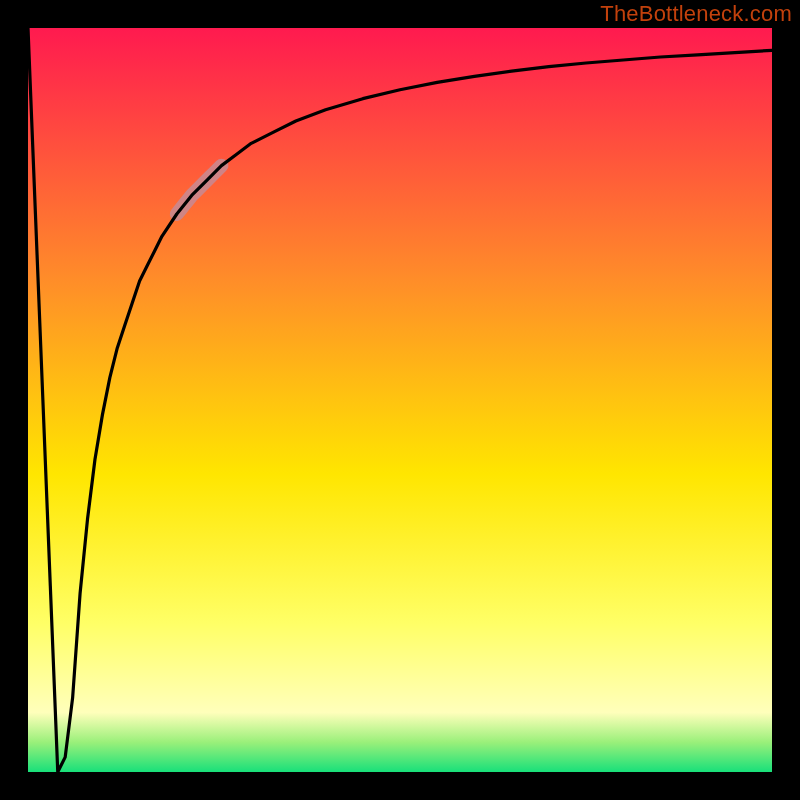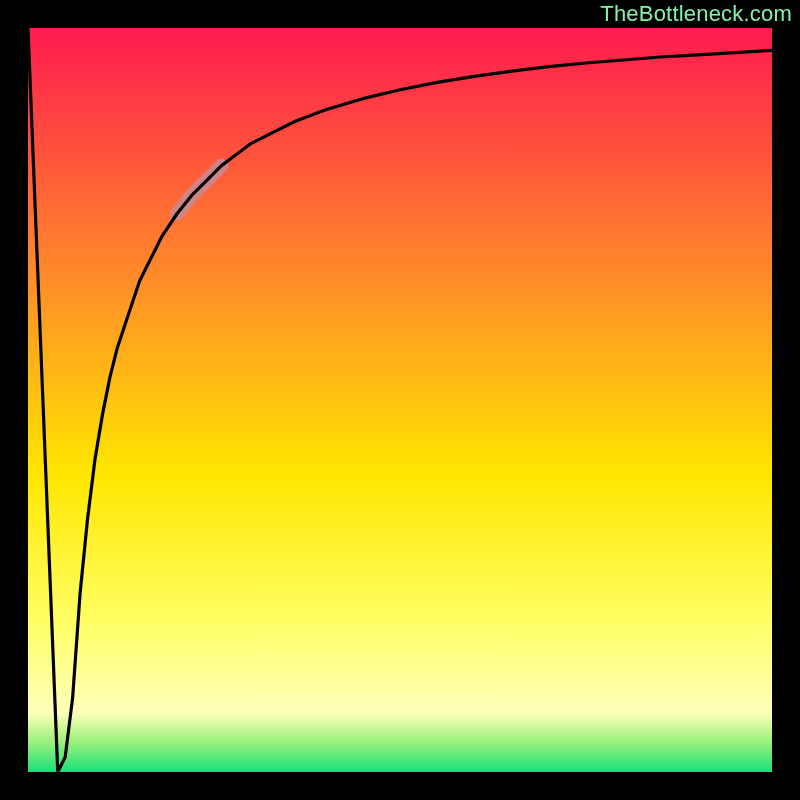--- a/index.html
+++ b/index.html
@@ -23,7 +23,7 @@
     right: 8px;
     font-size: 22px;
     font-weight: 500;
-    color: #86efac;
+    color: #c2410c;
     z-index: 10;
     letter-spacing: 0.2px;
   }

